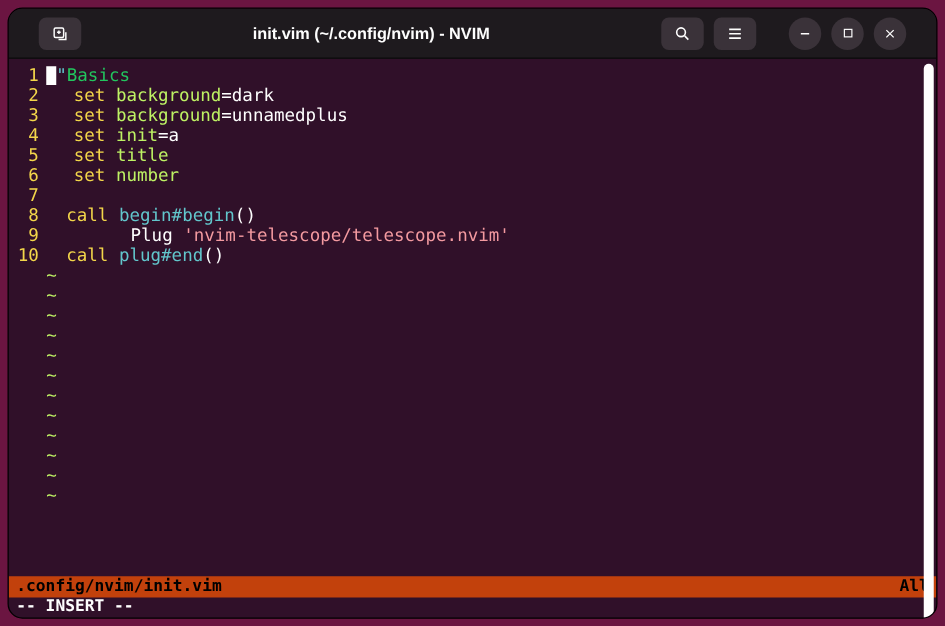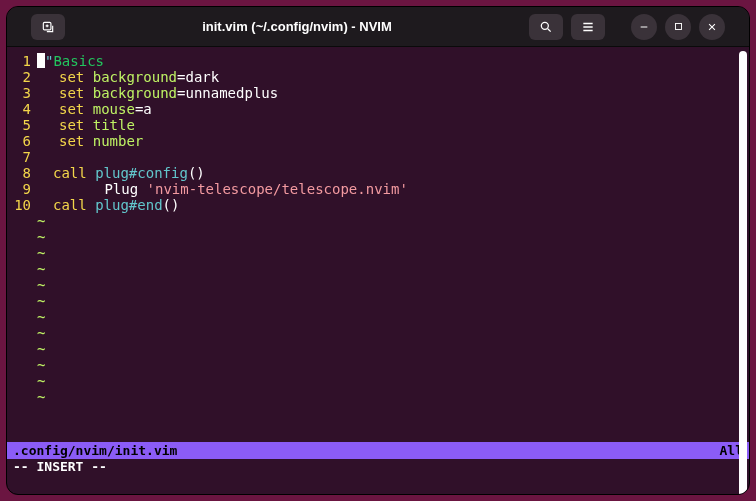--- a/index.html
+++ b/index.html
@@ -190,7 +190,7 @@
     <div class="code"><span class="cursor"></span><span class="tok-quote">"</span><span class="tok-comment">Basics</span>
 <span class="tok-set">set </span><span class="tok-option">background</span><span class="tok-symbol">=</span>dark
 <span class="tok-set">set </span><span class="tok-option">background</span><span class="tok-symbol">=</span>unnamedplus
-<span class="tok-set">set </span><span class="tok-option">mouse</span><span class="tok-symbol">=</span>a
+<span class="tok-set">set </span><span class="tok-option">init</span><span class="tok-symbol">=</span>a
 <span class="tok-set">set </span><span class="tok-option">title</span>
 <span class="tok-set">set </span><span class="tok-option">number</span>
 

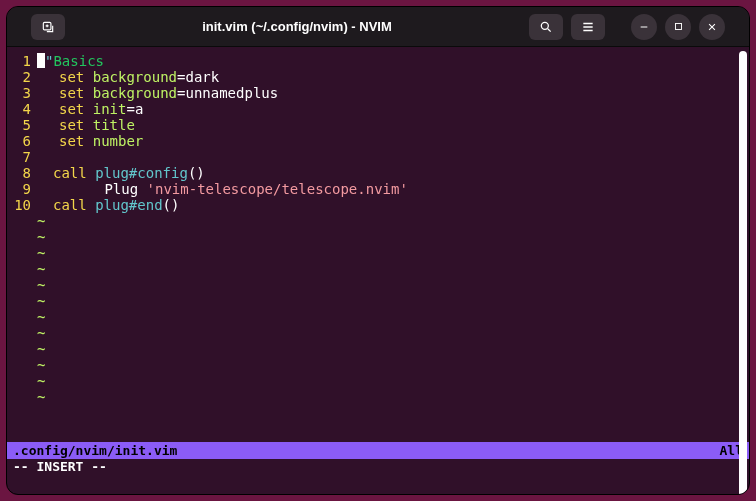--- a/index.html
+++ b/index.html
@@ -194,7 +194,7 @@
 <span class="tok-set">set </span><span class="tok-option">title</span>
 <span class="tok-set">set </span><span class="tok-option">number</span>
 
-<span class="tok-call">call </span><span class="tok-func">plug#config</span><span class="tok-symbol">()</span>
+<span class="tok-call">call </span><span class="tok-func">begin#begin</span><span class="tok-symbol">()</span>
         Plug <span class="tok-string">'nvim-telescope/telescope.nvim'</span>
 <span class="tok-call">call </span><span class="tok-func">plug#end</span><span class="tok-symbol">()</span>
 <span class="tok-option">~</span>

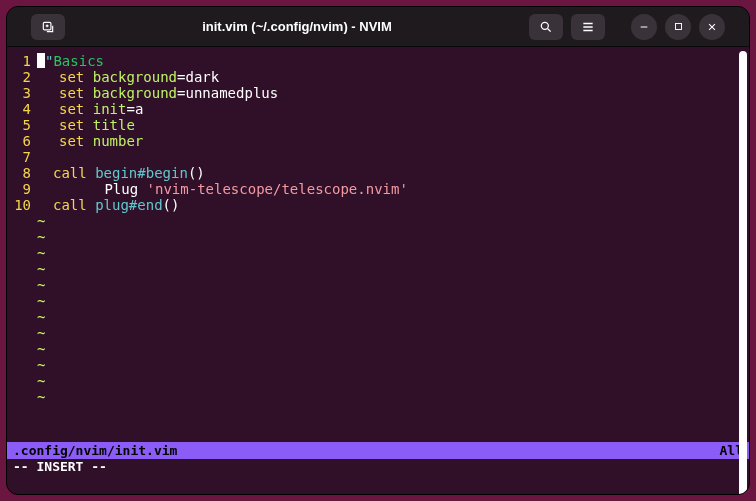--- a/index.html
+++ b/index.html
@@ -98,7 +98,7 @@
 }
 .statusbar {
   height: 17px;
-  background: #8b5cf6;
+  background: #c2410c;
   color: #000;
   font-family: "DejaVu Sans Mono", monospace;
   font-size: 13px;

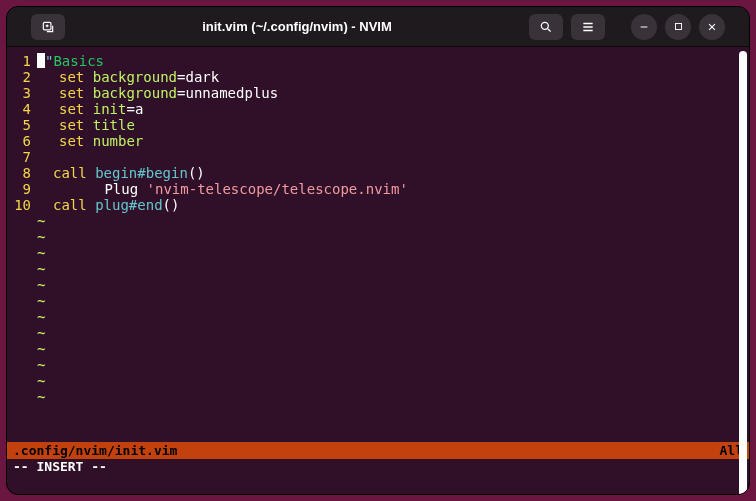--- a/index.html
+++ b/index.html
@@ -111,7 +111,7 @@
 .status-pos  { width: 130px; }
 .status-pct  { text-align: right; }
 .modebar {
-  height: 35px;
+  height: 16px;
   color: #fefefe;
   font-family: "DejaVu Sans Mono", monospace;
   font-size: 13px;

